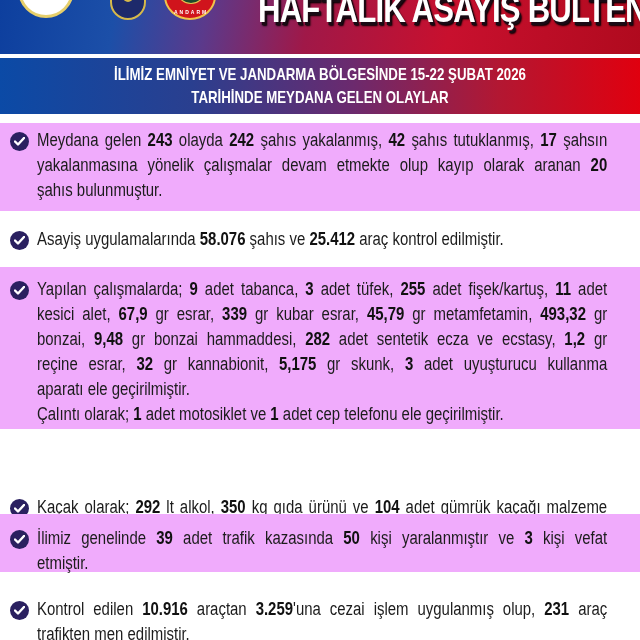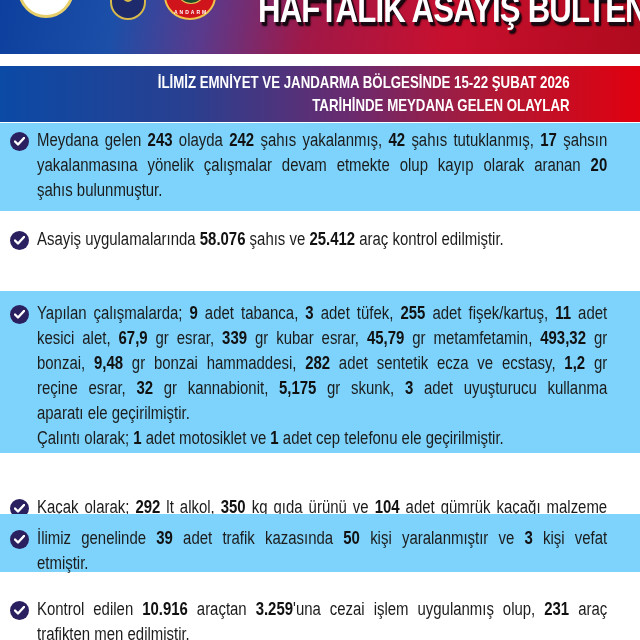--- a/index.html
+++ b/index.html
@@ -49,9 +49,9 @@
     background: #ffffff;
   }
   .subheader {
-    position: absolute; left: 0; top: 8px; width: 640px; height: 56px;
+    position: absolute; left: 0; top: 0; width: 640px; height: 56px;
     background: linear-gradient(90deg, #0b4aa6 0%, #2a3f8f 30%, #6b2a6e 55%, #b31732 78%, #e0000f 100%);
-    color: #ffffff; text-align: right; font-weight: bold;
+    color: #ffffff; text-align: center; font-weight: bold;
   }
   .subheader-line {
     display: block; font-size: 17px; line-height: 23px; white-space: nowrap;

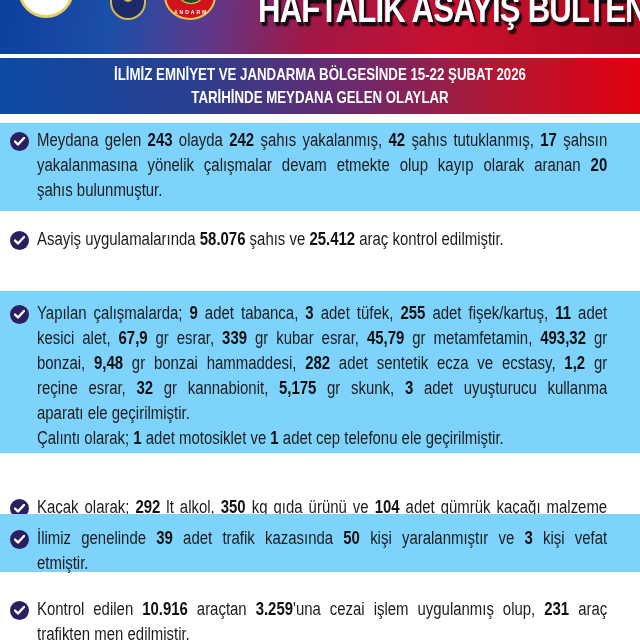--- a/index.html
+++ b/index.html
@@ -60,7 +60,7 @@
   .subheader-line.l1 { margin-top: 5px; }
 
   .item { position: absolute; left: 0; width: 640px; }
-  .item.shaded { background: #7dd3fc; }
+  .item.shaded { background: #f0abfc; }
   .item .check {
     position: absolute; left: 10px; width: 19px; height: 19px; border-radius: 50%;
     background: #2a2060;

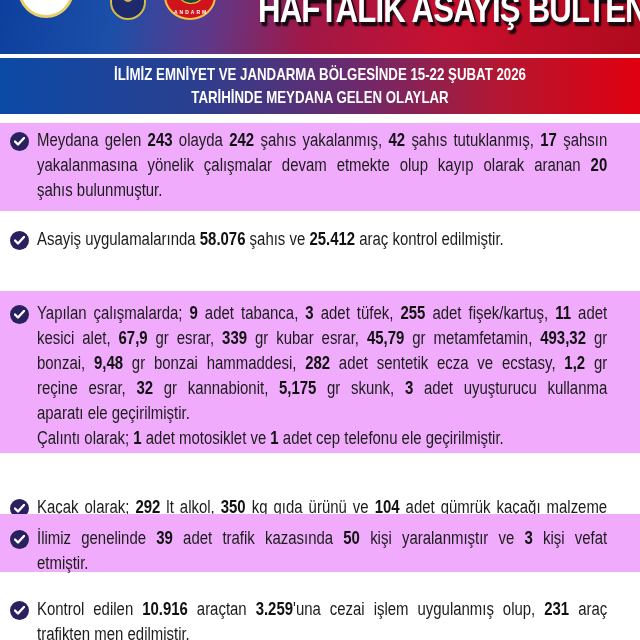--- a/index.html
+++ b/index.html
@@ -117,7 +117,7 @@
         <span class="line last"><span>Asayiş uygulamalarında </span><b>58.076</b><span> şahıs ve </span><b>25.412</b><span>  araç kontrol edilmiştir.</span></span>
       </div>
     </div>
-    <div class="item shaded" style="top: 267px; height: 162px; margin-top: 24px;">
+    <div class="item shaded" style="top: 267px; height: 162px;">
       <span class="check" style="top: 14px; background: rgb(42, 32, 96);">
         <svg width="11" height="9" viewBox="0 0 11 9">
           <path d="M1 4.5 L4 7.5 L10 1" stroke="#fff" stroke-width="2.4" fill="none" stroke-linecap="round" stroke-linejoin="round"></path>

